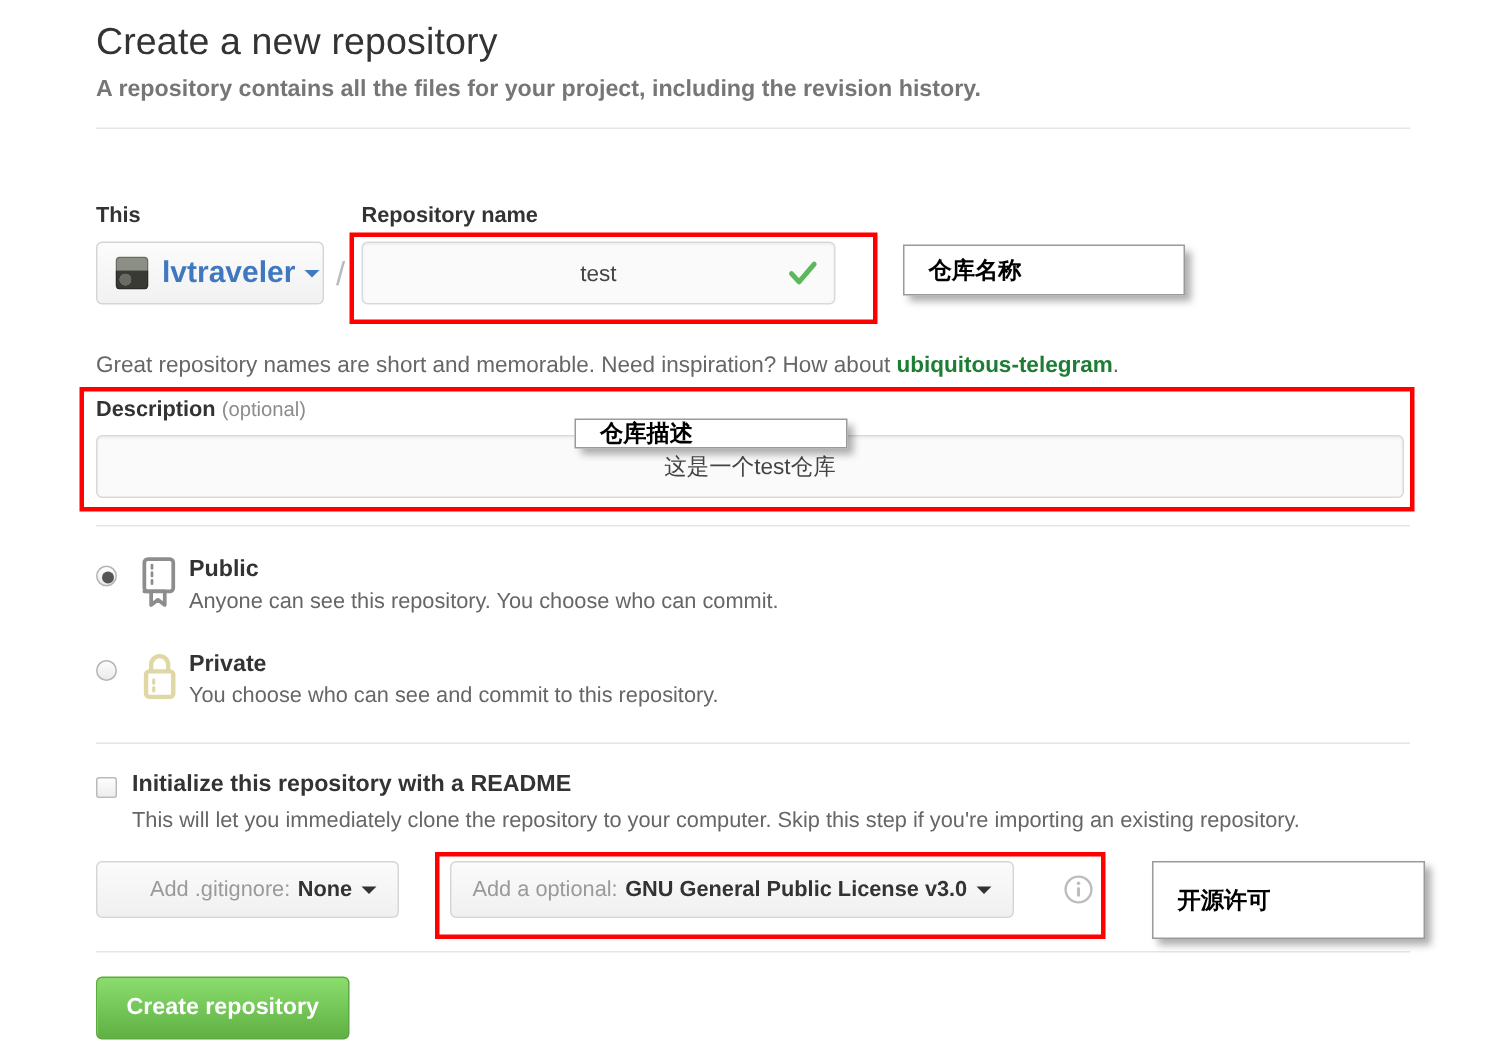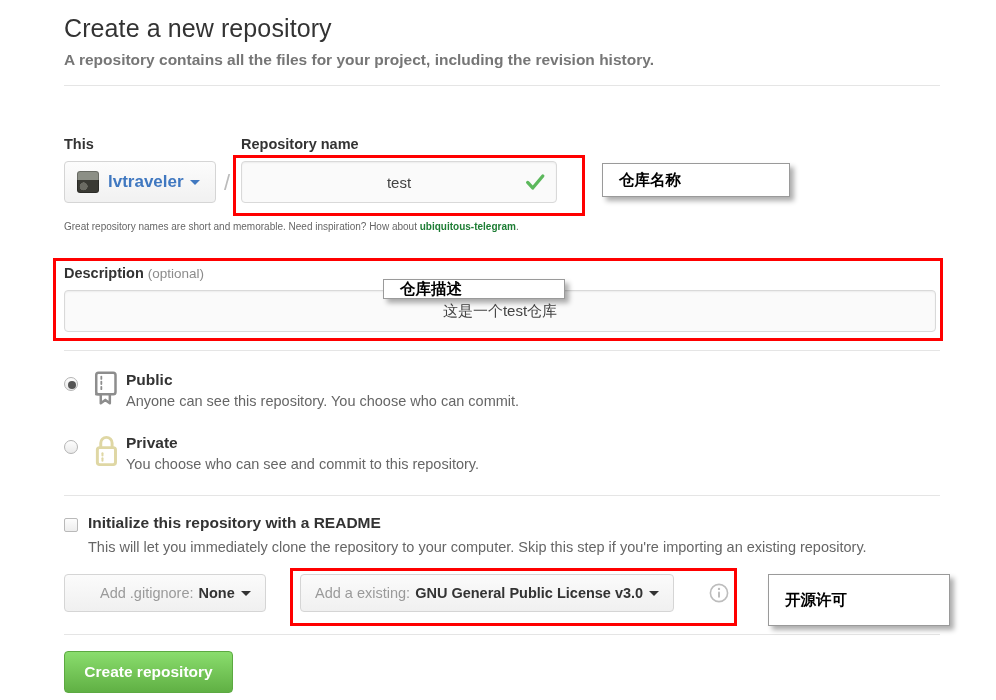--- a/index.html
+++ b/index.html
@@ -50,7 +50,7 @@
     box-shadow: inset 0 0 0 1px rgba(0,0,0,.25);
   }
   .owner-name {
-    font-size: 17px; font-weight: bold; color: #4078c0;
+    font-size: 20px; font-weight: bold; color: #4078c0;
     margin-left: 9px;
   }
   .caret {

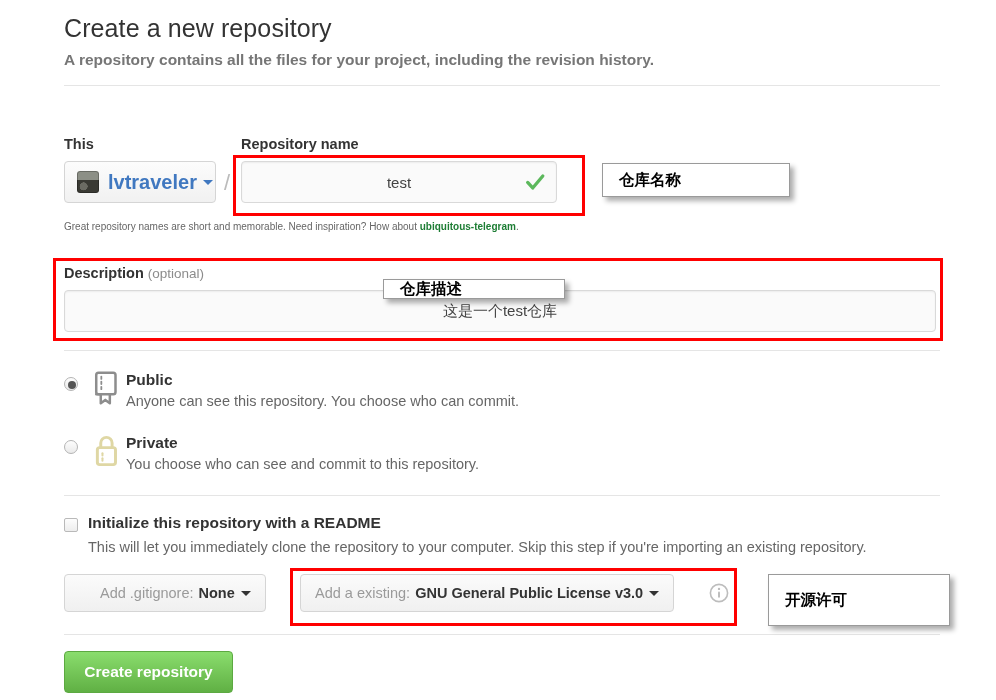--- a/index.html
+++ b/index.html
@@ -83,8 +83,8 @@
 
   
   .hint {
-    position: absolute; left: 64px; top: 221px;
-    font-size: 10px; color: #666;
+    position: absolute; left: 64px; top: 235px;
+    font-size: 15px; color: #666;
   }
   .hint b { color: #1d7d34; }
 

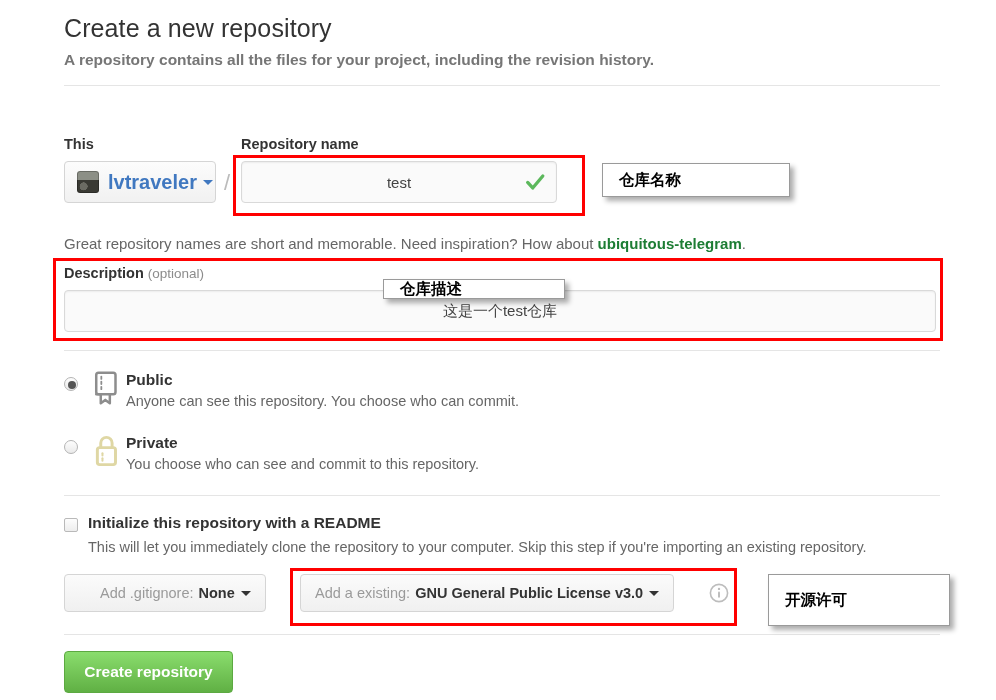--- a/index.html
+++ b/index.html
@@ -243,7 +243,7 @@
   </div>
 
   <div class="sel-btn" id="license-btn">
-    <span>Add a existing:</span>
+    <span>Add a optional:</span>
     <b>GNU General Public License v3.0</b>
     <span class="caret" style="color:#333"></span>
   </div>

